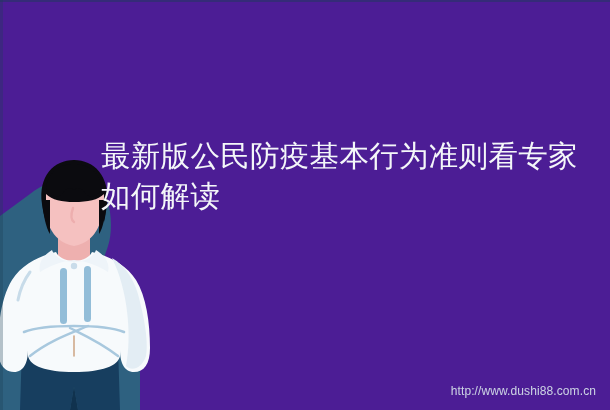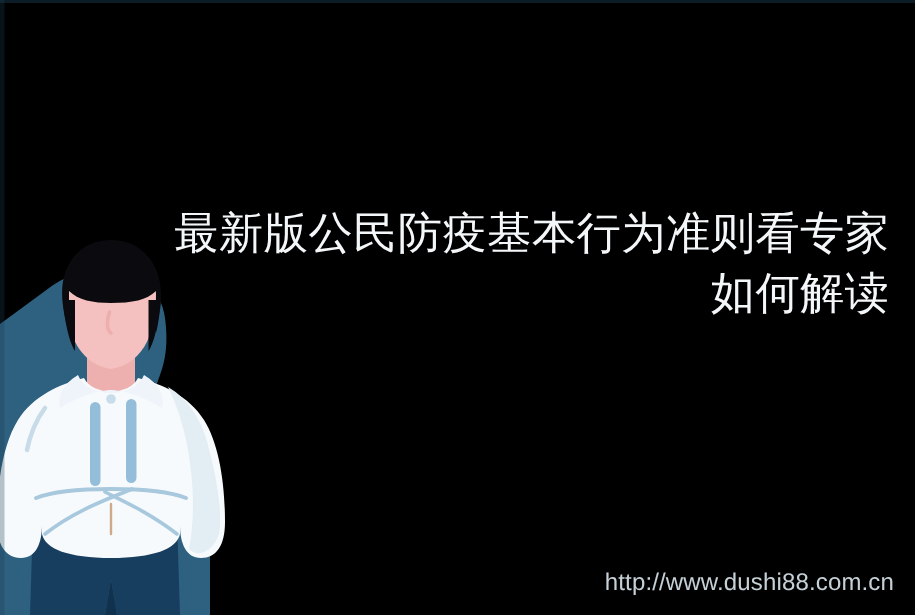--- a/index.html
+++ b/index.html
@@ -12,9 +12,8 @@
     width: 610px;
     height: 410px;
     overflow: hidden;
-    background: #000000;
+    background: #4c1d95;
     font-family: "Liberation Sans", "DejaVu Sans", sans-serif;
-    text-align: right;
   }
   
   #poster::before {

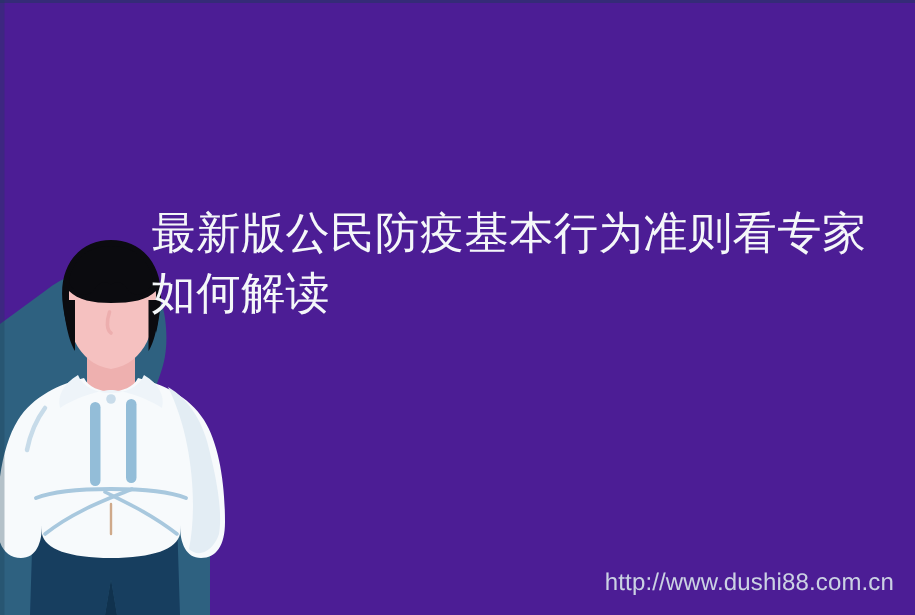--- a/index.html
+++ b/index.html
@@ -48,7 +48,7 @@
     right: 14px;
     bottom: 12px;
     color: #d6e2ea;
-    font-size: 16px;
+    font-size: 12px;
     letter-spacing: 0.1px;
     z-index: 30;
     opacity: 0.92;

